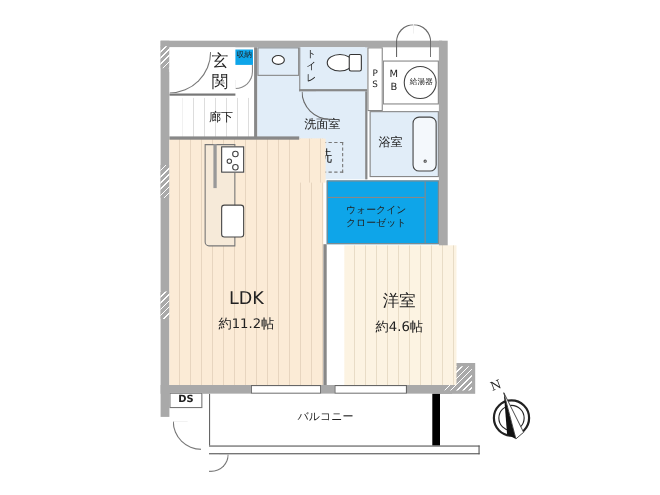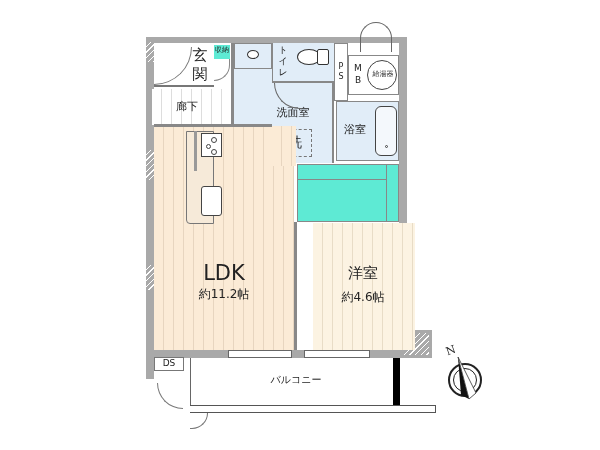--- a/index.html
+++ b/index.html
@@ -11,7 +11,7 @@
   .room-wood2 { background: repeating-linear-gradient(90deg, #fcf3e2 0px, #fcf3e2 9px, #e8dcc6 9px, #e8dcc6 10px); }
   .room-hall { background: repeating-linear-gradient(90deg, #ffffff 0px, #ffffff 9px, #dddddd 9px, #dddddd 10px); }
   .room-wet { background:#e1edf8; }
-  .room-closet { background:#5eead4; }
+  .room-closet { background:#0ea5e9; }
   .room-white { background:#ffffff; }
   .label { position:absolute; text-align:center; white-space:nowrap; line-height:1.1; }
   .hatch { background: repeating-linear-gradient(135deg, #a9a9a9 0px, #a9a9a9 3px, #ffffff 3px, #ffffff 4px); }

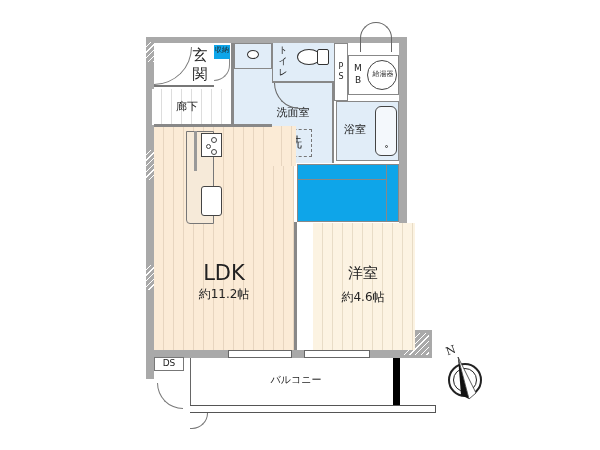--- a/index.html
+++ b/index.html
@@ -46,7 +46,7 @@
 </div>
 <div class="abs" style="left:214px;top:59px;width:16px;height:22px;border-right:1px solid #888;border-bottom:1px solid #888;border-bottom-right-radius:16px;"></div>
 
-<div class="abs room-hall" style="left:152px;top:89px;width:78px;height:36px;">
+<div class="abs room-hall" style="left:166px;top:89px;width:78px;height:36px;">
   <div class="label" style="left:20px;top:12px;width:30px;font-size:11px;">廊下</div>
 </div>
 <div class="abs" style="left:231px;top:43px;width:3px;height:82px;background:#888;"></div>

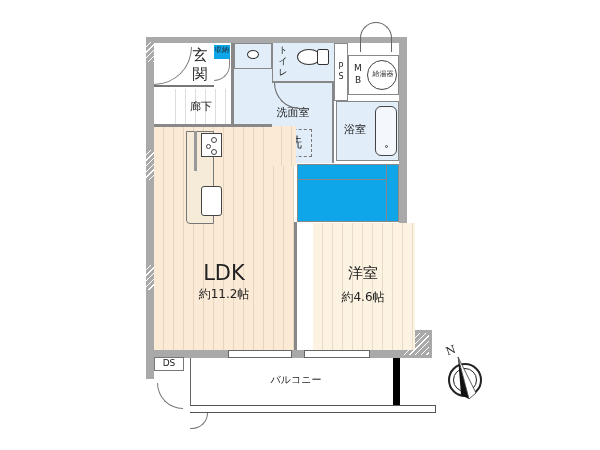--- a/index.html
+++ b/index.html
@@ -102,6 +102,10 @@
 <div class="abs room-closet" style="left:297px;top:164px;width:102px;height:58px;border:1px solid #888;">
   <div class="abs" style="left:0;top:14px;width:88px;height:1px;background:#888;"></div>
   <div class="abs" style="left:88px;top:0;width:1px;height:56px;background:#888;"></div>
+  <div class="label" style="left:4px;top:22px;width:80px;font-size:9px;line-height:11px;">
+    <div>ウォークイン</div>
+    <div>クローゼット</div>
+  </div>
 </div>
 
 <div class="abs room-wood" style="left:154px;top:126px;width:140px;height:224px;">

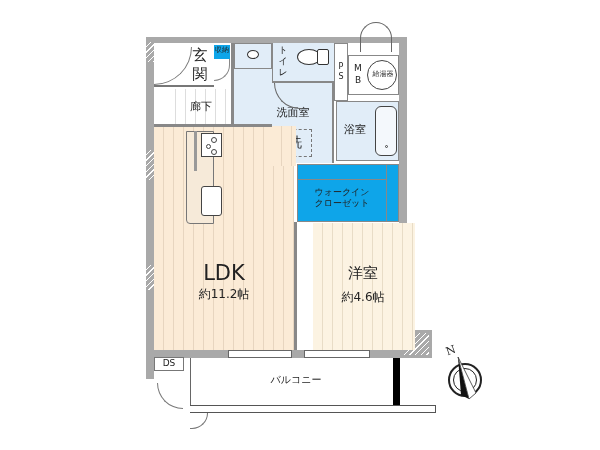--- a/index.html
+++ b/index.html
@@ -109,7 +109,7 @@
 </div>
 
 <div class="abs room-wood" style="left:154px;top:126px;width:140px;height:224px;">
-  <div class="label" style="left:40px;top:136px;width:60px;font-size:21px;">LDK</div>
+  <div class="label" style="left:40px;top:136px;width:60px;font-size:16px;">LDK</div>
   <div class="label" style="left:30px;top:162px;width:80px;font-size:12px;">約11.2帖</div>
 </div>
 

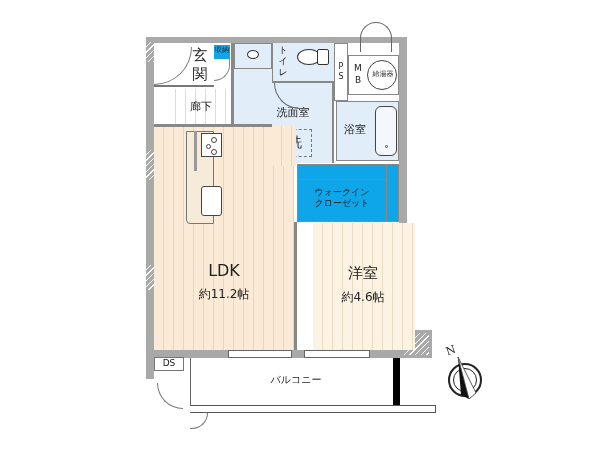--- a/index.html
+++ b/index.html
@@ -135,7 +135,7 @@
 <div class="window" style="left:228px;top:350px;width:62px;height:6px;"></div>
 <div class="window" style="left:304px;top:350px;width:64px;height:6px;"></div>
 
-<div class="abs room-white" style="left:154px;top:357px;width:30px;height:14px;border:1px solid #777;">
+<div class="abs room-white" style="left:154px;top:357px;width:30px;height:14px;border:1px solid #777;font-weight:bold;">
   <div class="label" style="left:0;top:1px;width:28px;font-size:9px;">DS</div>
 </div>
 <div class="abs wall" style="left:146px;top:357px;width:8px;height:22px;"></div>

